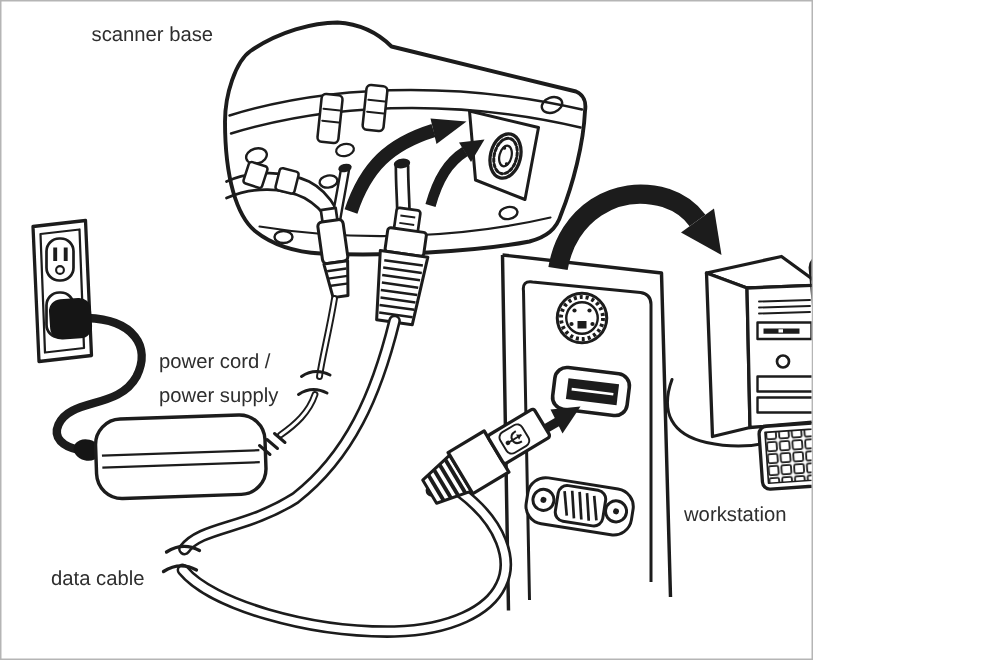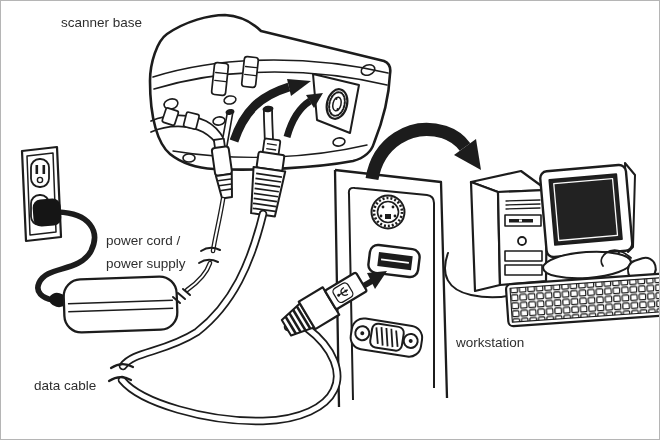--- a/index.html
+++ b/index.html
@@ -4,7 +4,7 @@
 <style>
   html,body{margin:0;padding:0;background:#fff;}
   #frame{
-    width:660px;height:440px;box-sizing:border-box;
+    width:542px;height:440px;box-sizing:border-box;
     border:1px solid #b5b5b5;background:#ffffff;
     font-family:"Liberation Sans", sans-serif;
     position:relative;overflow:hidden;

